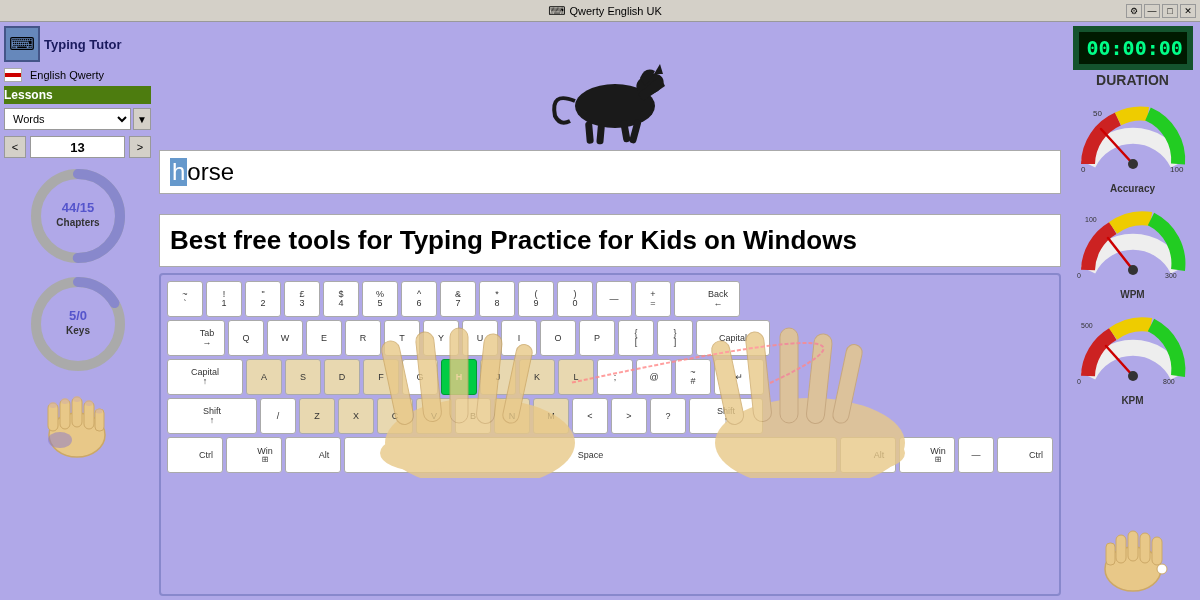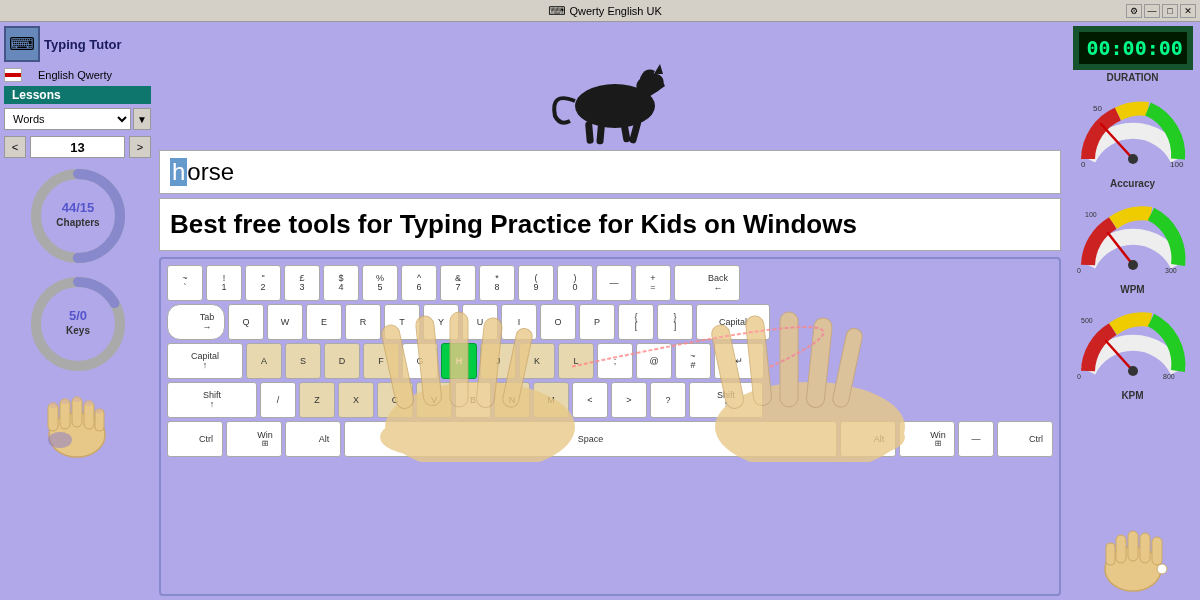--- a/index.html
+++ b/index.html
@@ -87,7 +87,7 @@
     .lang-row {
       display: flex;
       align-items: center;
-      gap: 16px;
+      gap: 8px;
       width: 100%;
       margin-bottom: 4px;
     }

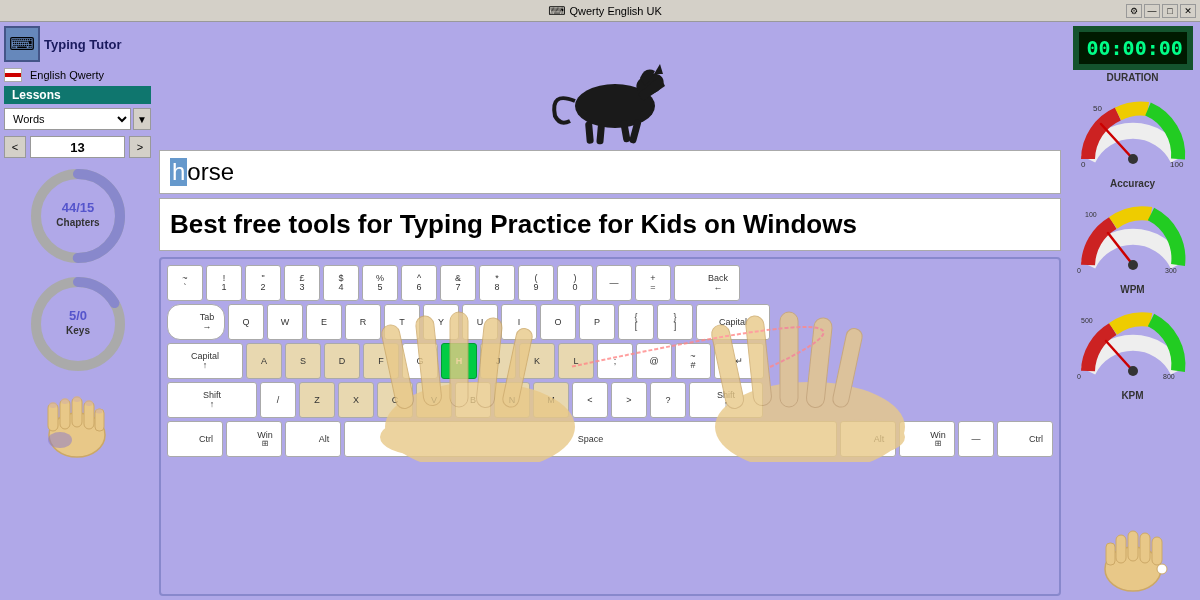--- a/index.html
+++ b/index.html
@@ -289,7 +289,7 @@
       border: 6px solid #14532d;
     }
     .timer-label {
-      font-size: 10px;
+      font-size: 14px;
       color: #333;
       text-align: center;
       font-weight: bold;

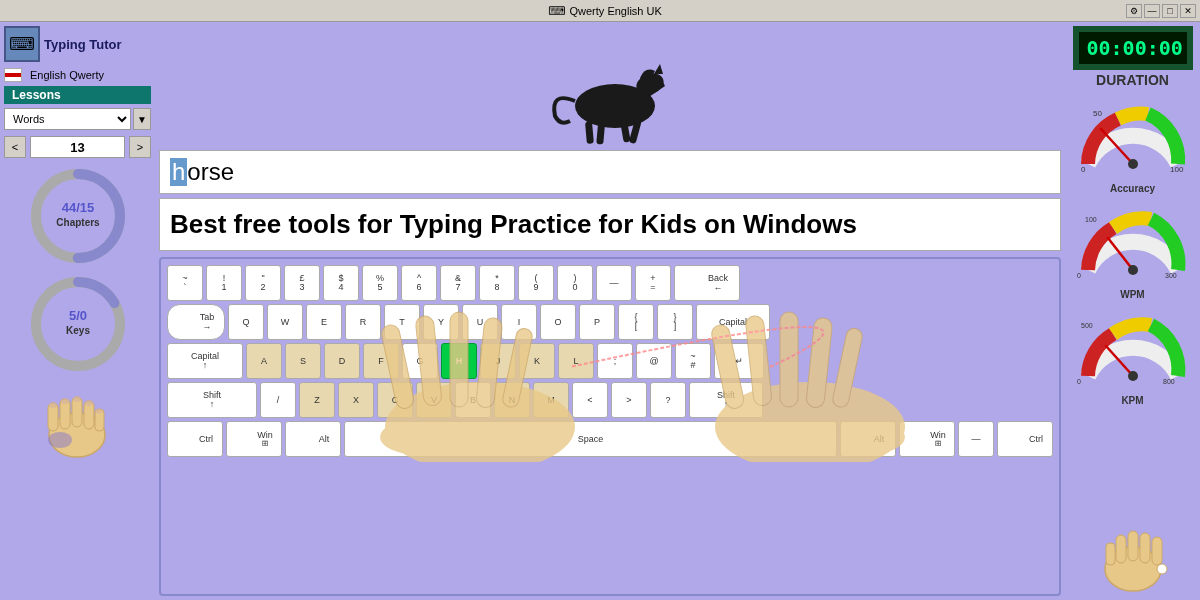--- a/index.html
+++ b/index.html
@@ -105,11 +105,11 @@
 
     .lessons-label {
       width: 100%;
-      background: #0f766e;
+      background: #4d7c0f;
       color: white;
       font-size: 12px;
       font-weight: bold;
-      padding: 2px 8px;
+      padding: 2px 0;
       margin-bottom: 4px;
     }
 

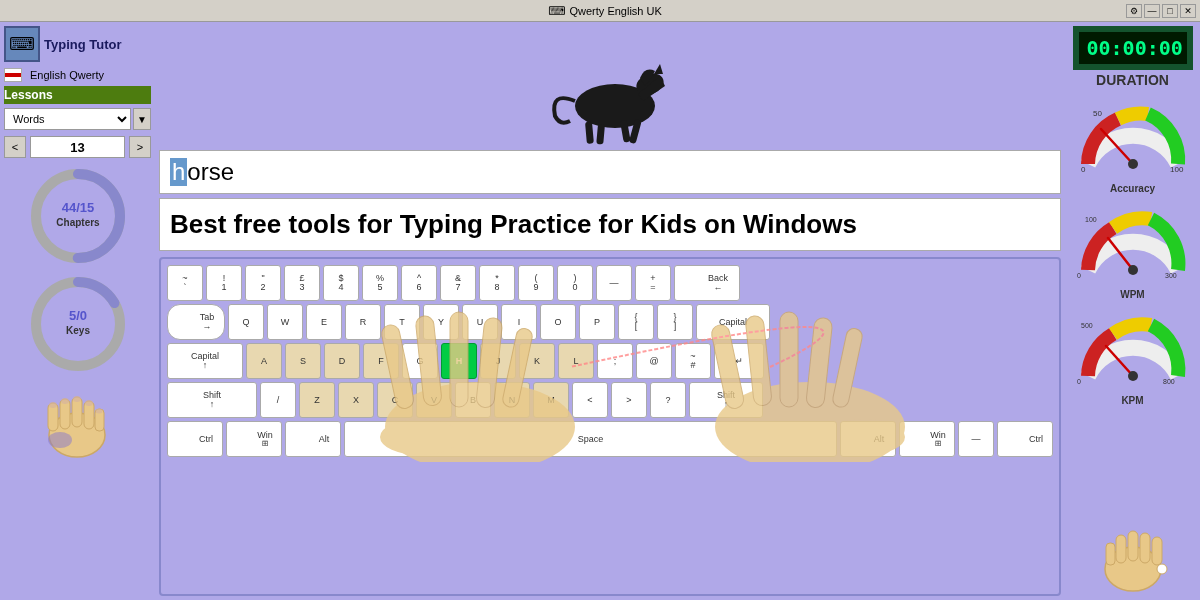--- a/index.html
+++ b/index.html
@@ -428,7 +428,7 @@
         <span>orse</span>
     </div>
 
-    <div class="title-display" style="position:relative;">Best free tools for Typing Practice for Kids on Windows</div>
+    <div class="title-display" style="position:relative;margin-top:16px;">Best free tools for Typing Practice for Kids on Windows</div>
 
     <div class="keyboard-area" style="position:relative;overflow:hidden;">
 

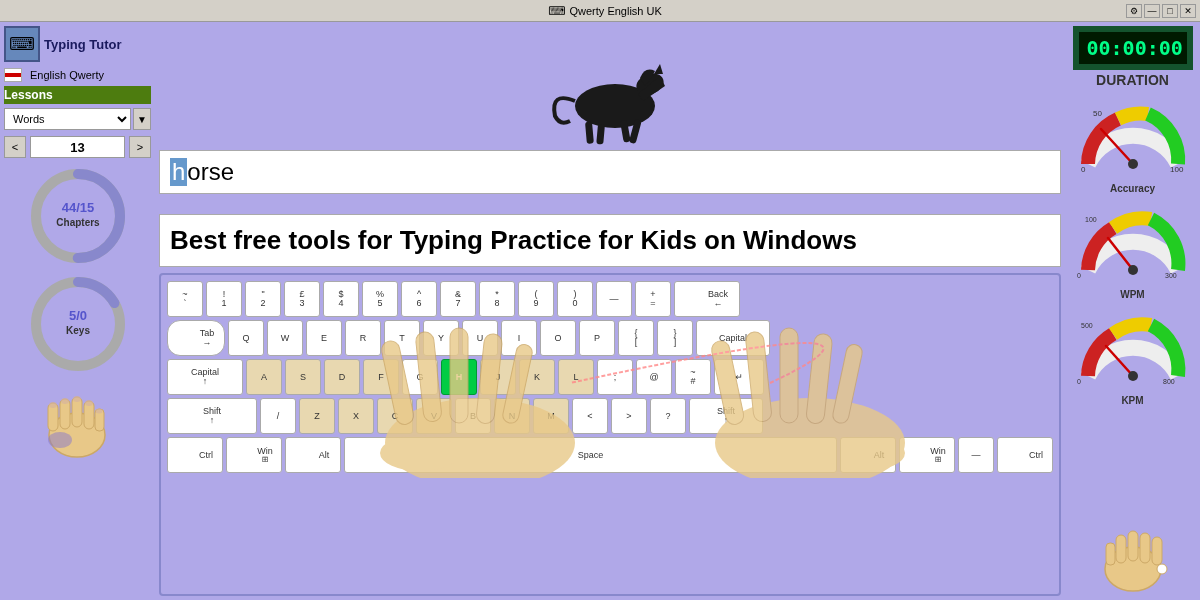--- a/index.html
+++ b/index.html
@@ -492,7 +492,7 @@
       </div>
 
       <div class="kb-row">
-        <div class="key wide" style="min-width:58px;border-radius:13px;">
+        <div class="key wide" style="min-width:58px;">
             <span class="key-top">Tab</span>
             <span class="key-bot">→</span>
           </div>

